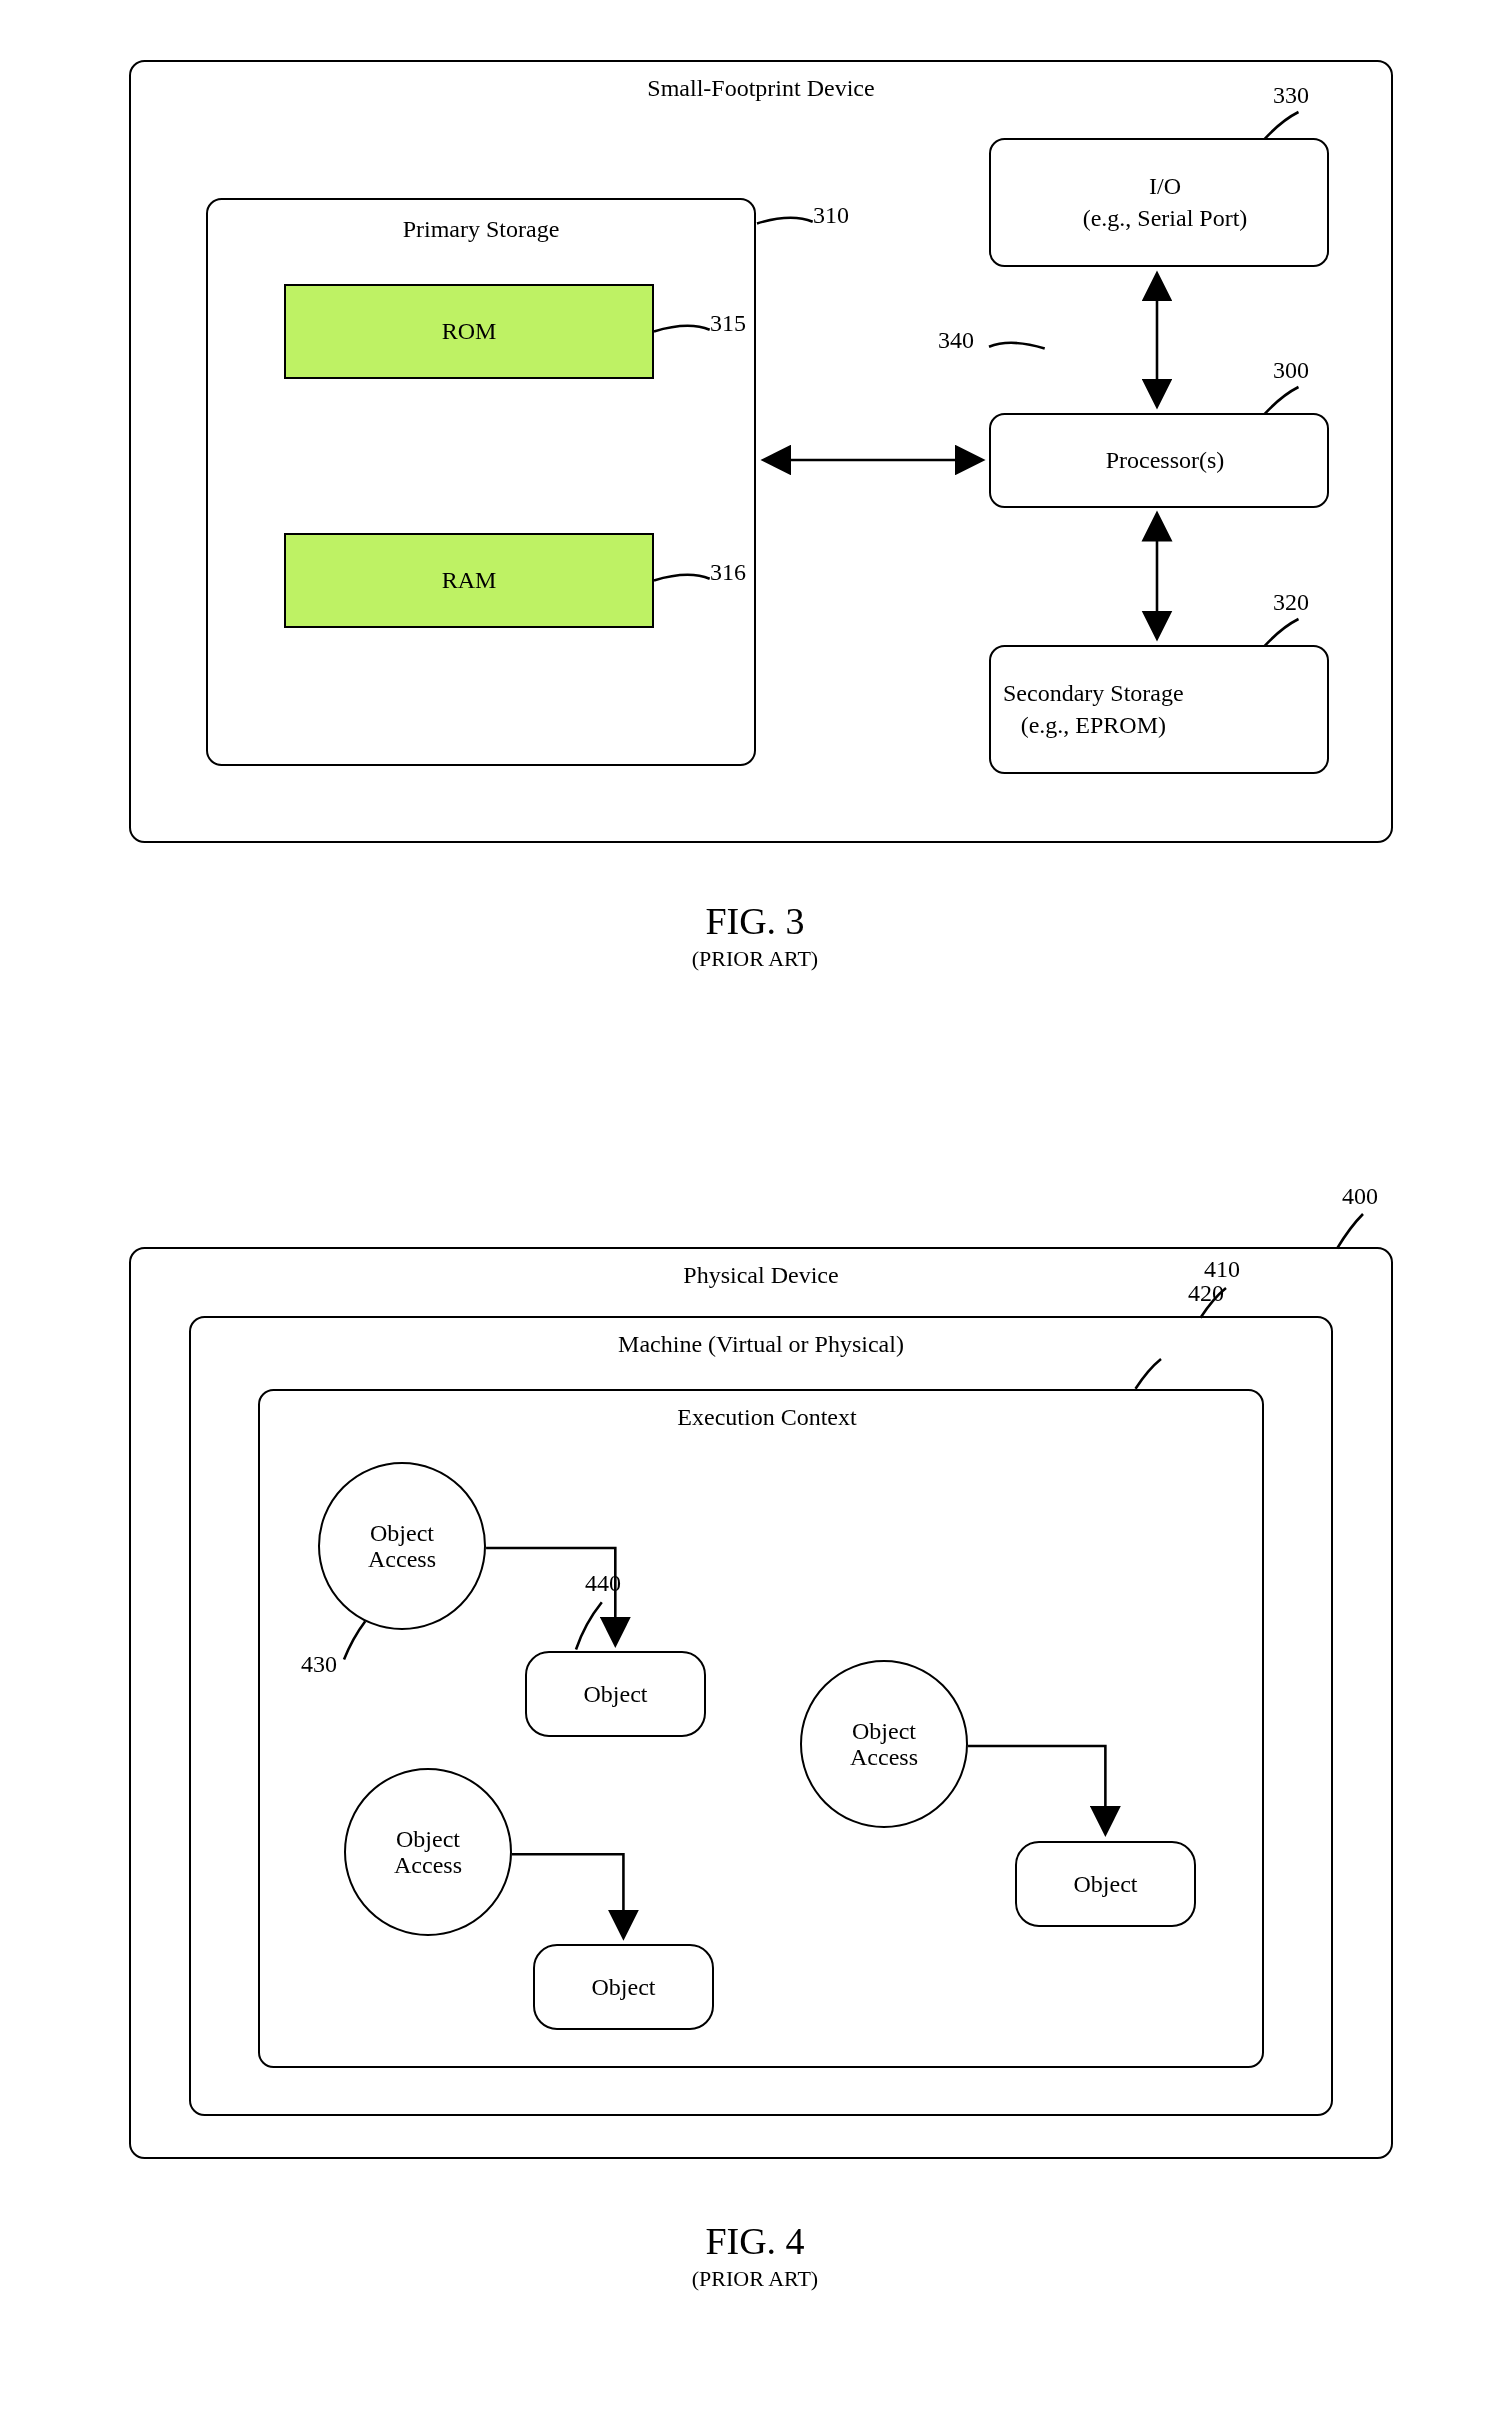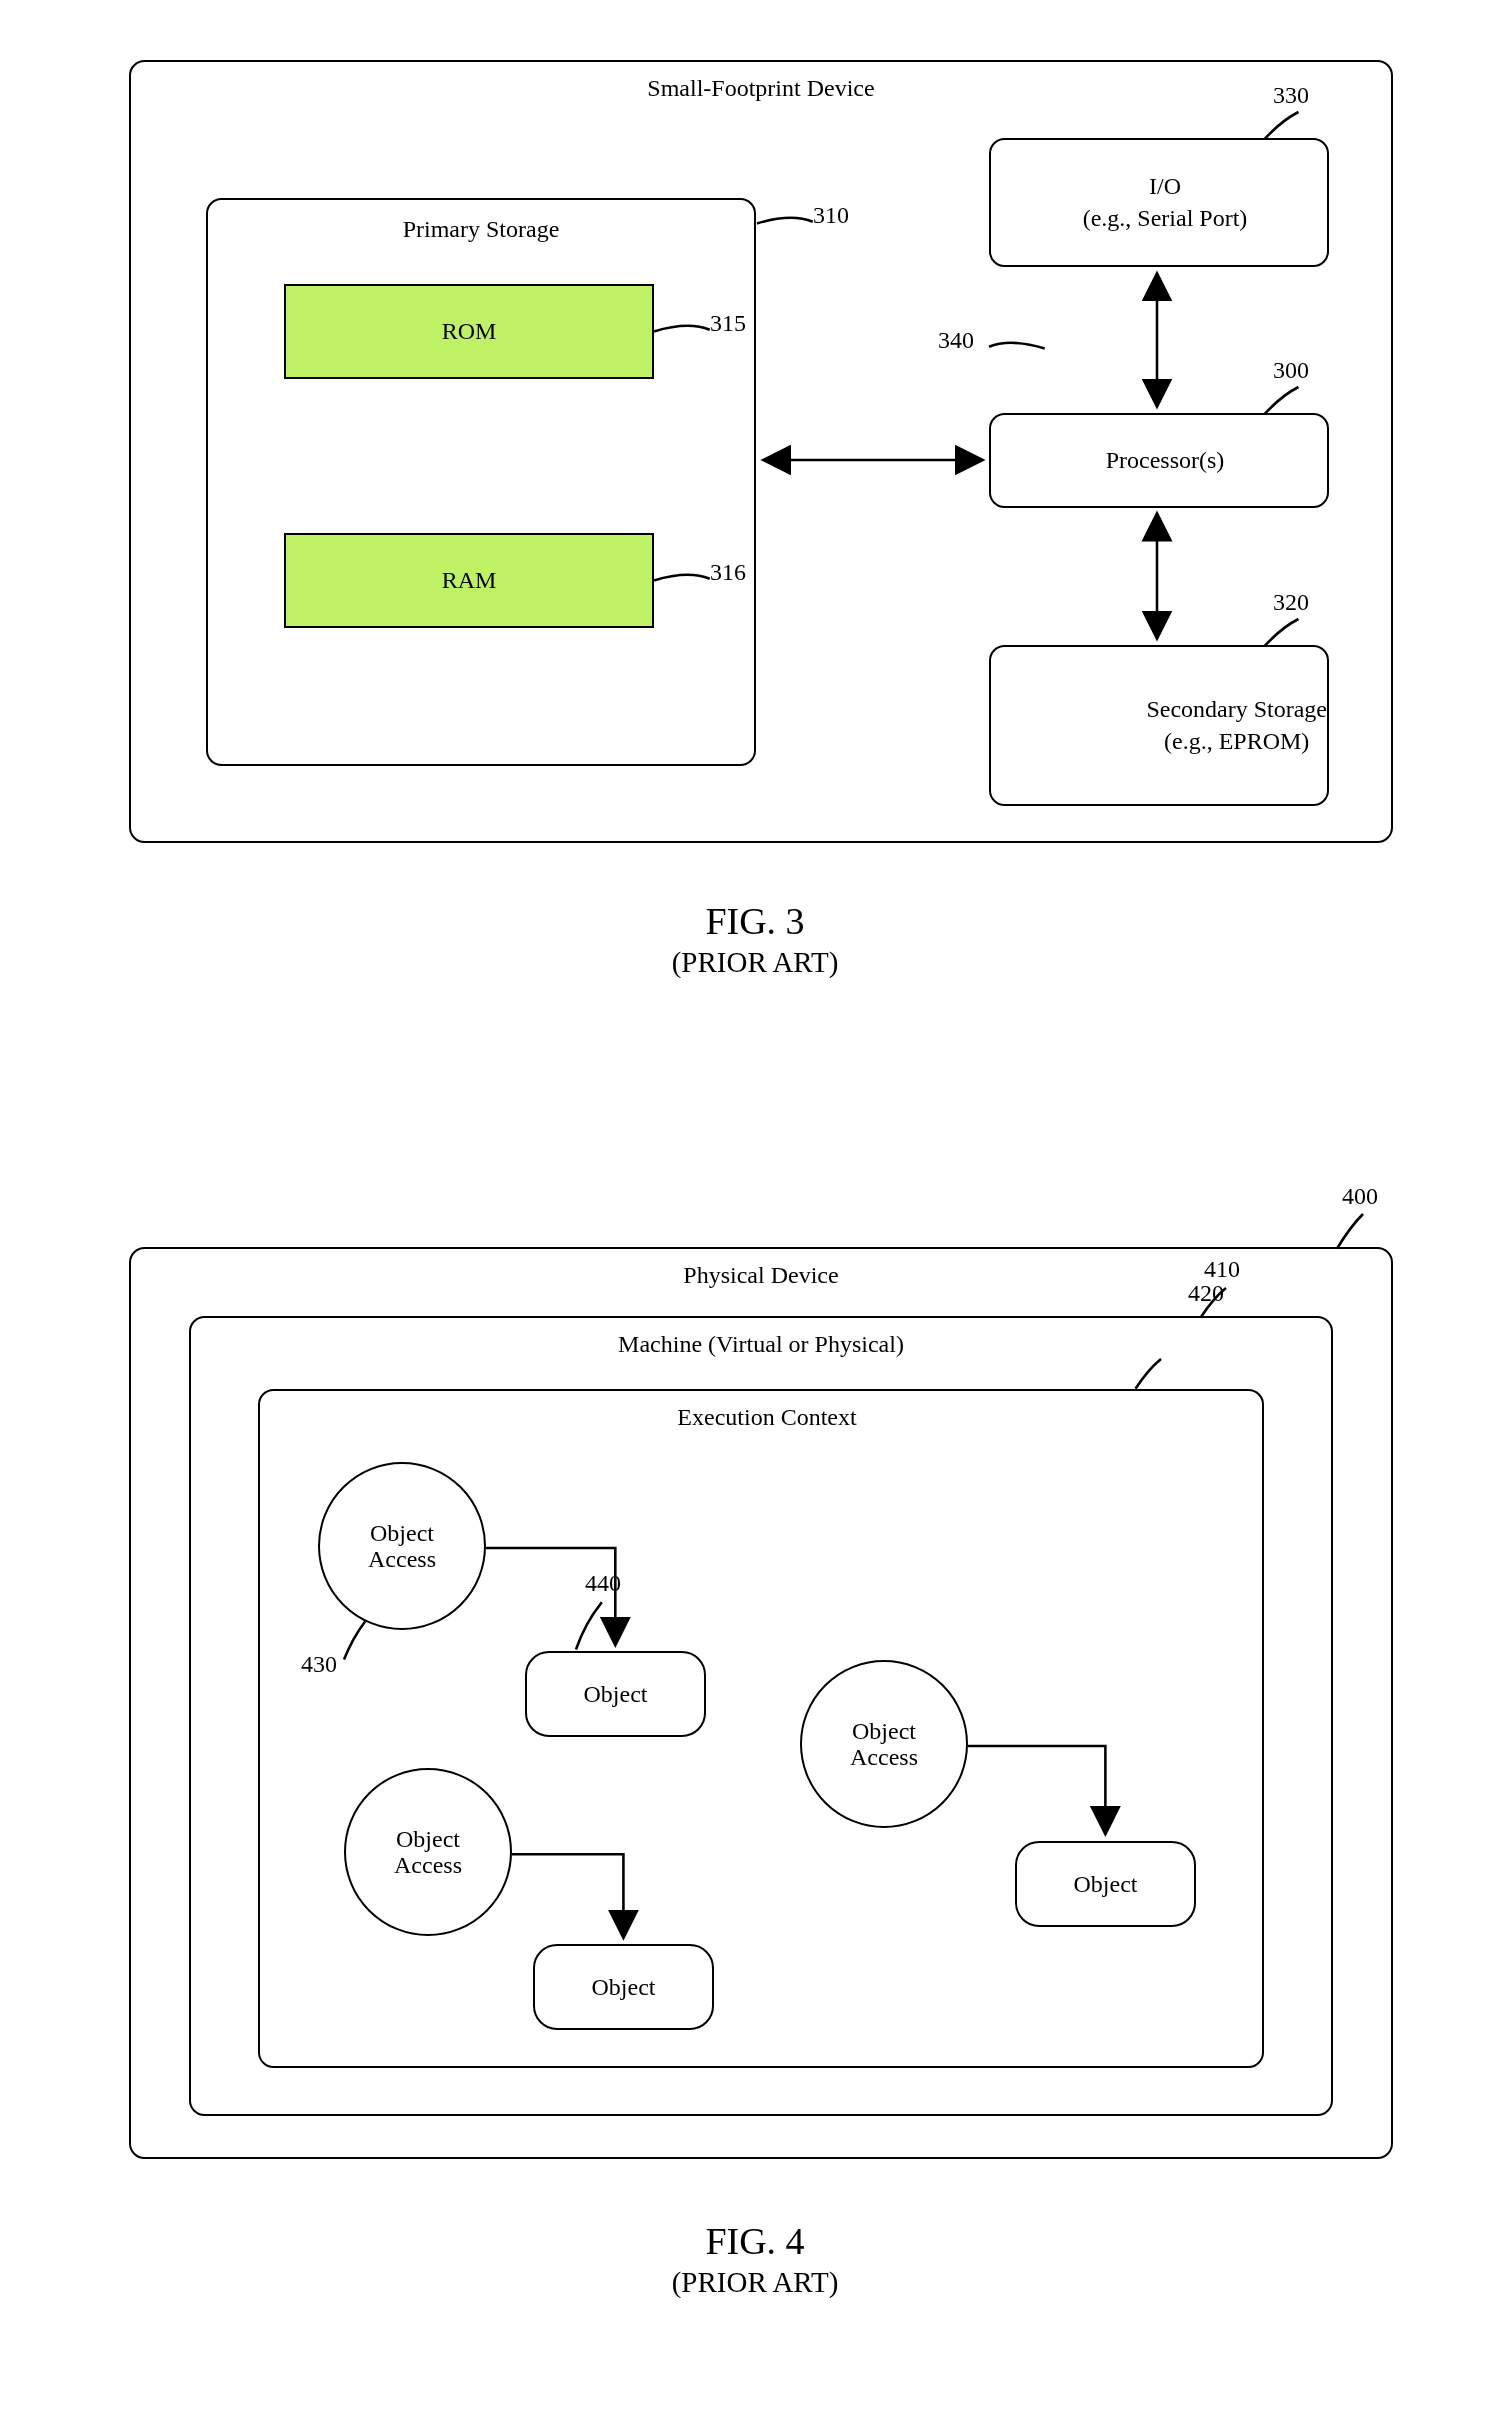--- a/index.html
+++ b/index.html
@@ -79,7 +79,7 @@
   <span>Processor(s)</span>
 </div>
 
-<div class="abs box" style="left:989px; top:645px; width:340px; height:161px; display:flex; align-items:center; justify-content:flex-end; text-align:center; white-space:pre-line; line-height:1.3;">
+<div class="abs box" style="left:989px; top:645px; width:340px; height:129px; display:flex; align-items:center; justify-content:flex-start; text-align:center; white-space:pre-line; line-height:1.3;">
   <span>Secondary Storage
 (e.g., EPROM)</span>
 </div>

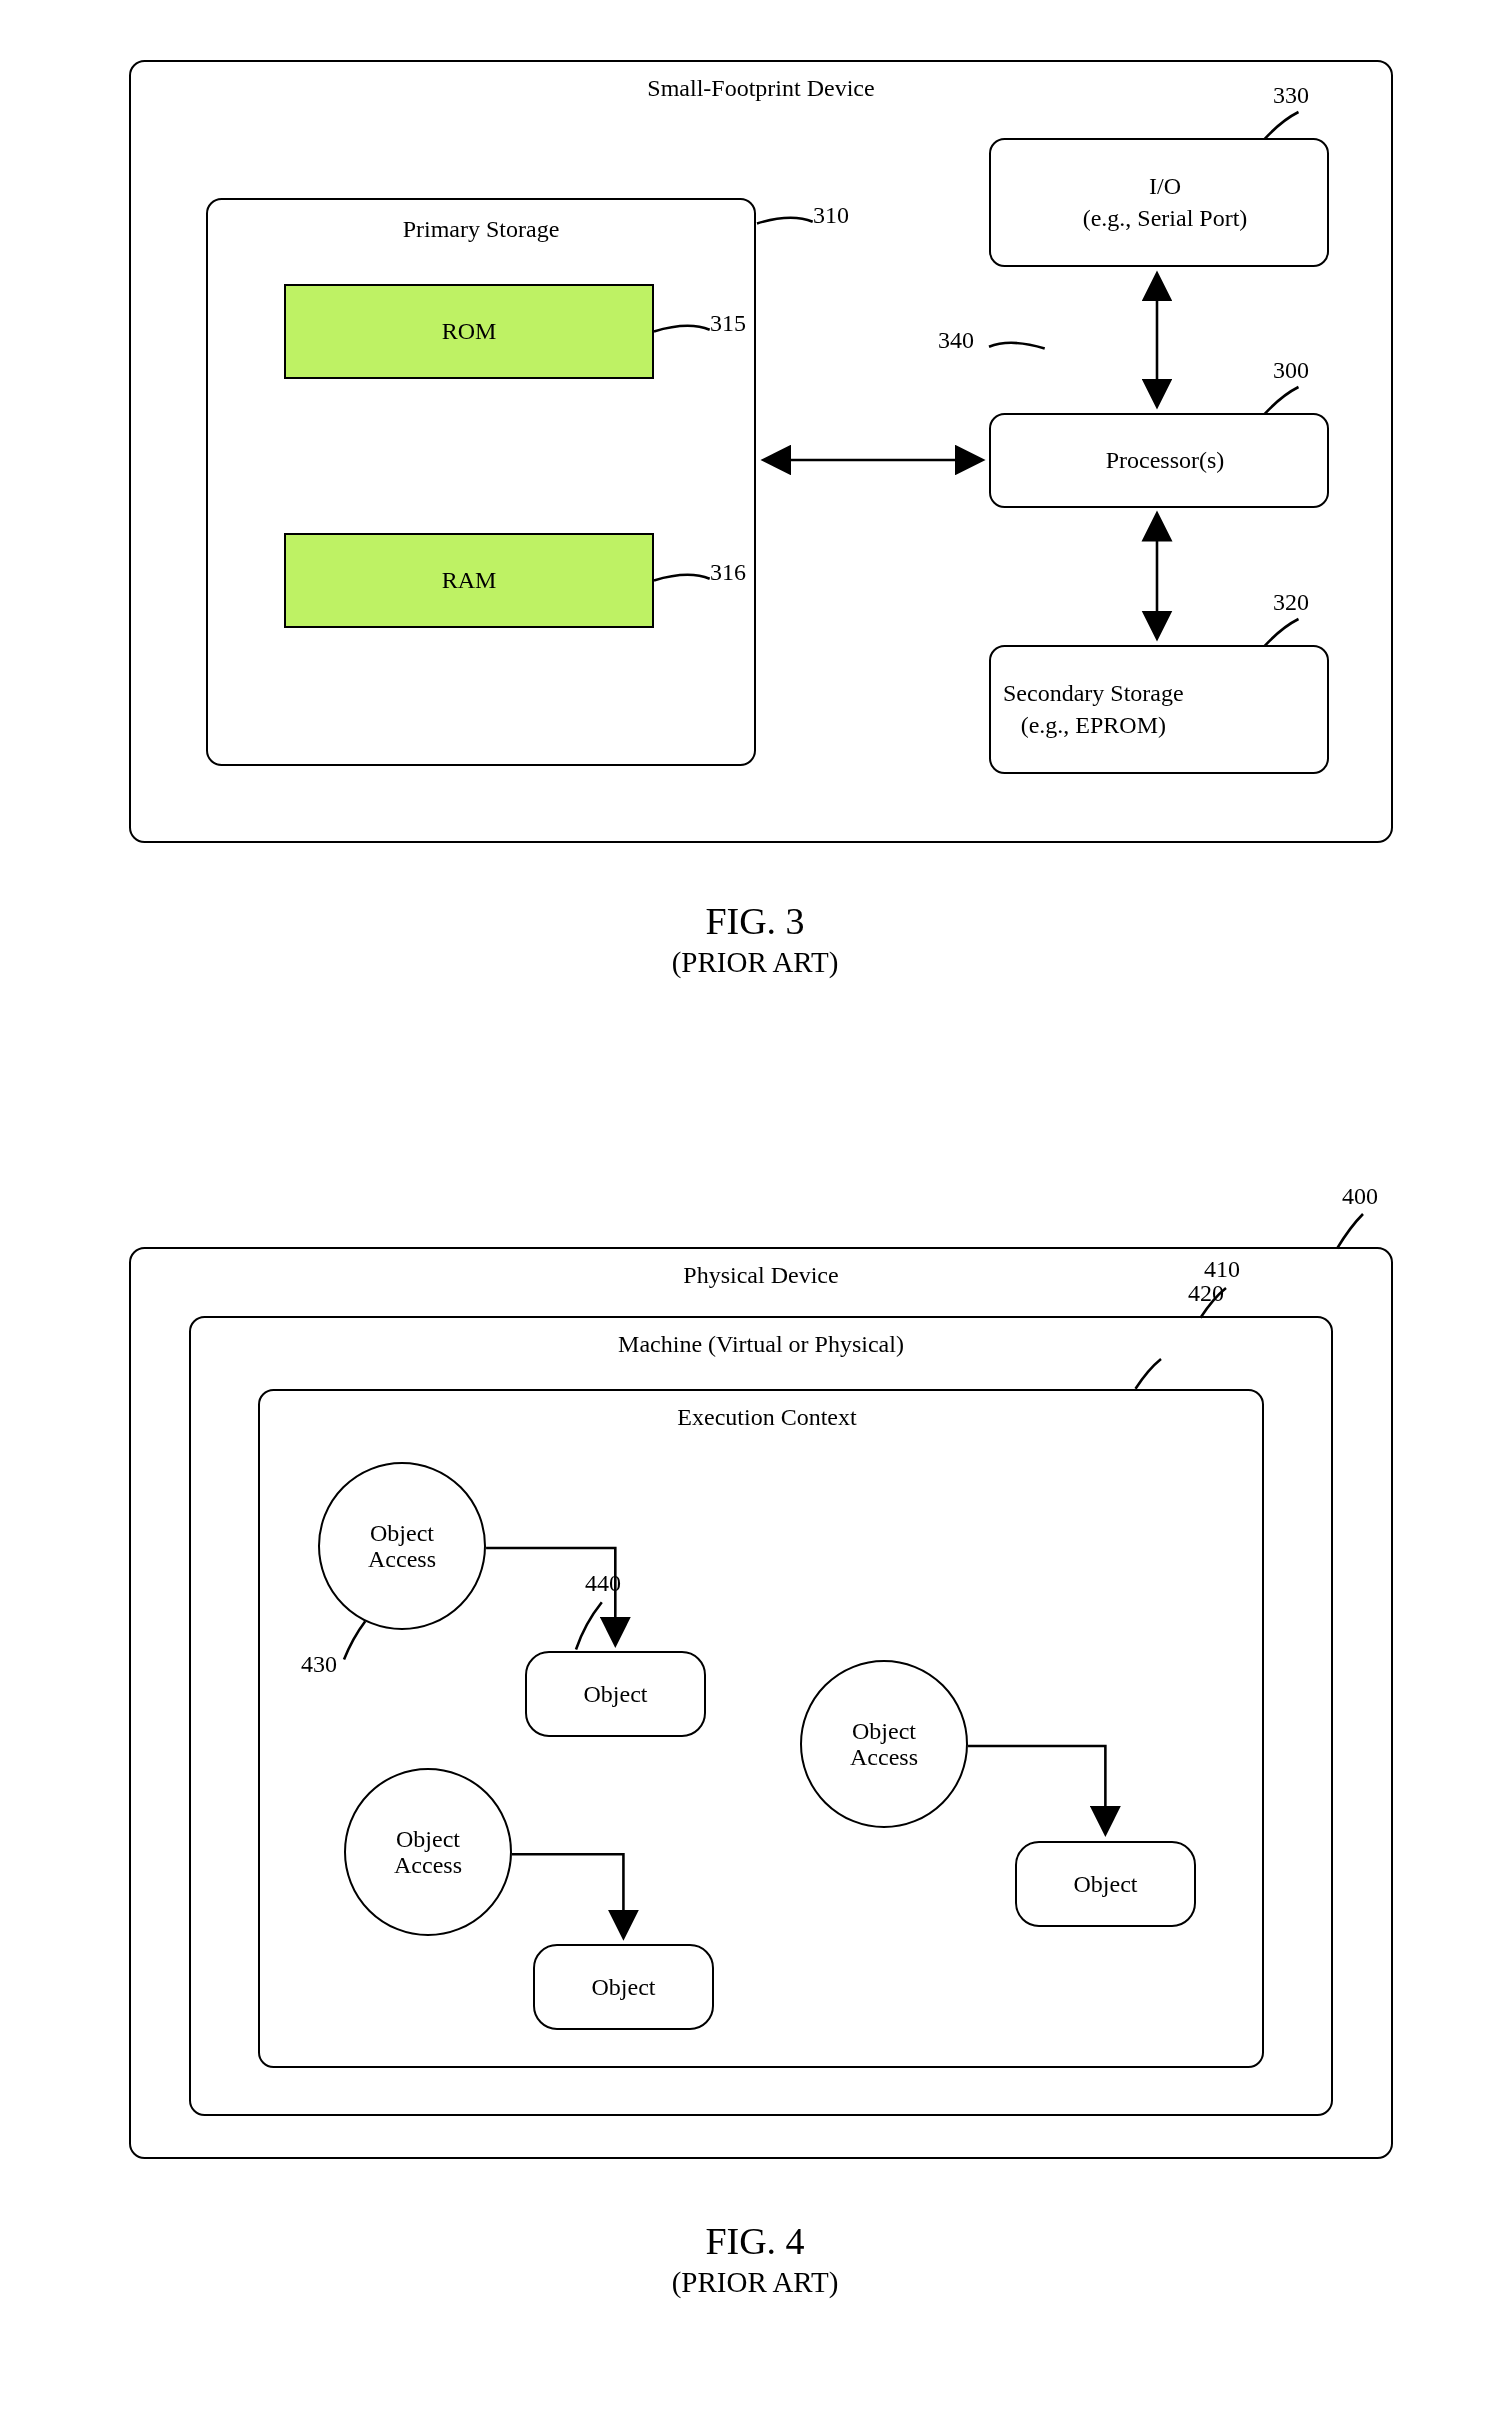--- a/index.html
+++ b/index.html
@@ -30,7 +30,7 @@
   }
   .figsub {
     font-family: "Times New Roman", serif;
-    font-size: 29px;
+    font-size: 22px;
     text-align: center;
   }
   .circle {

